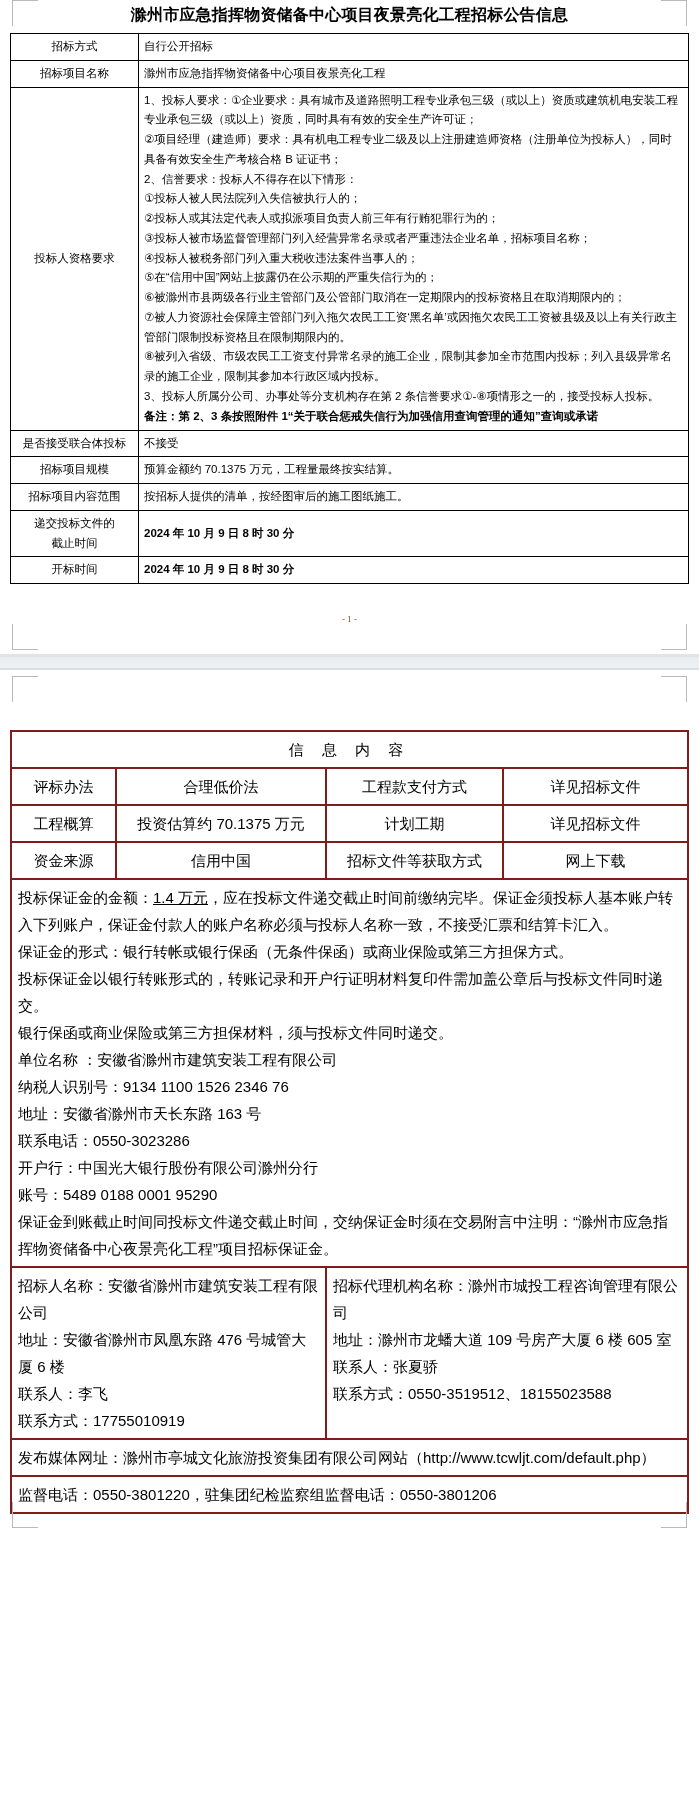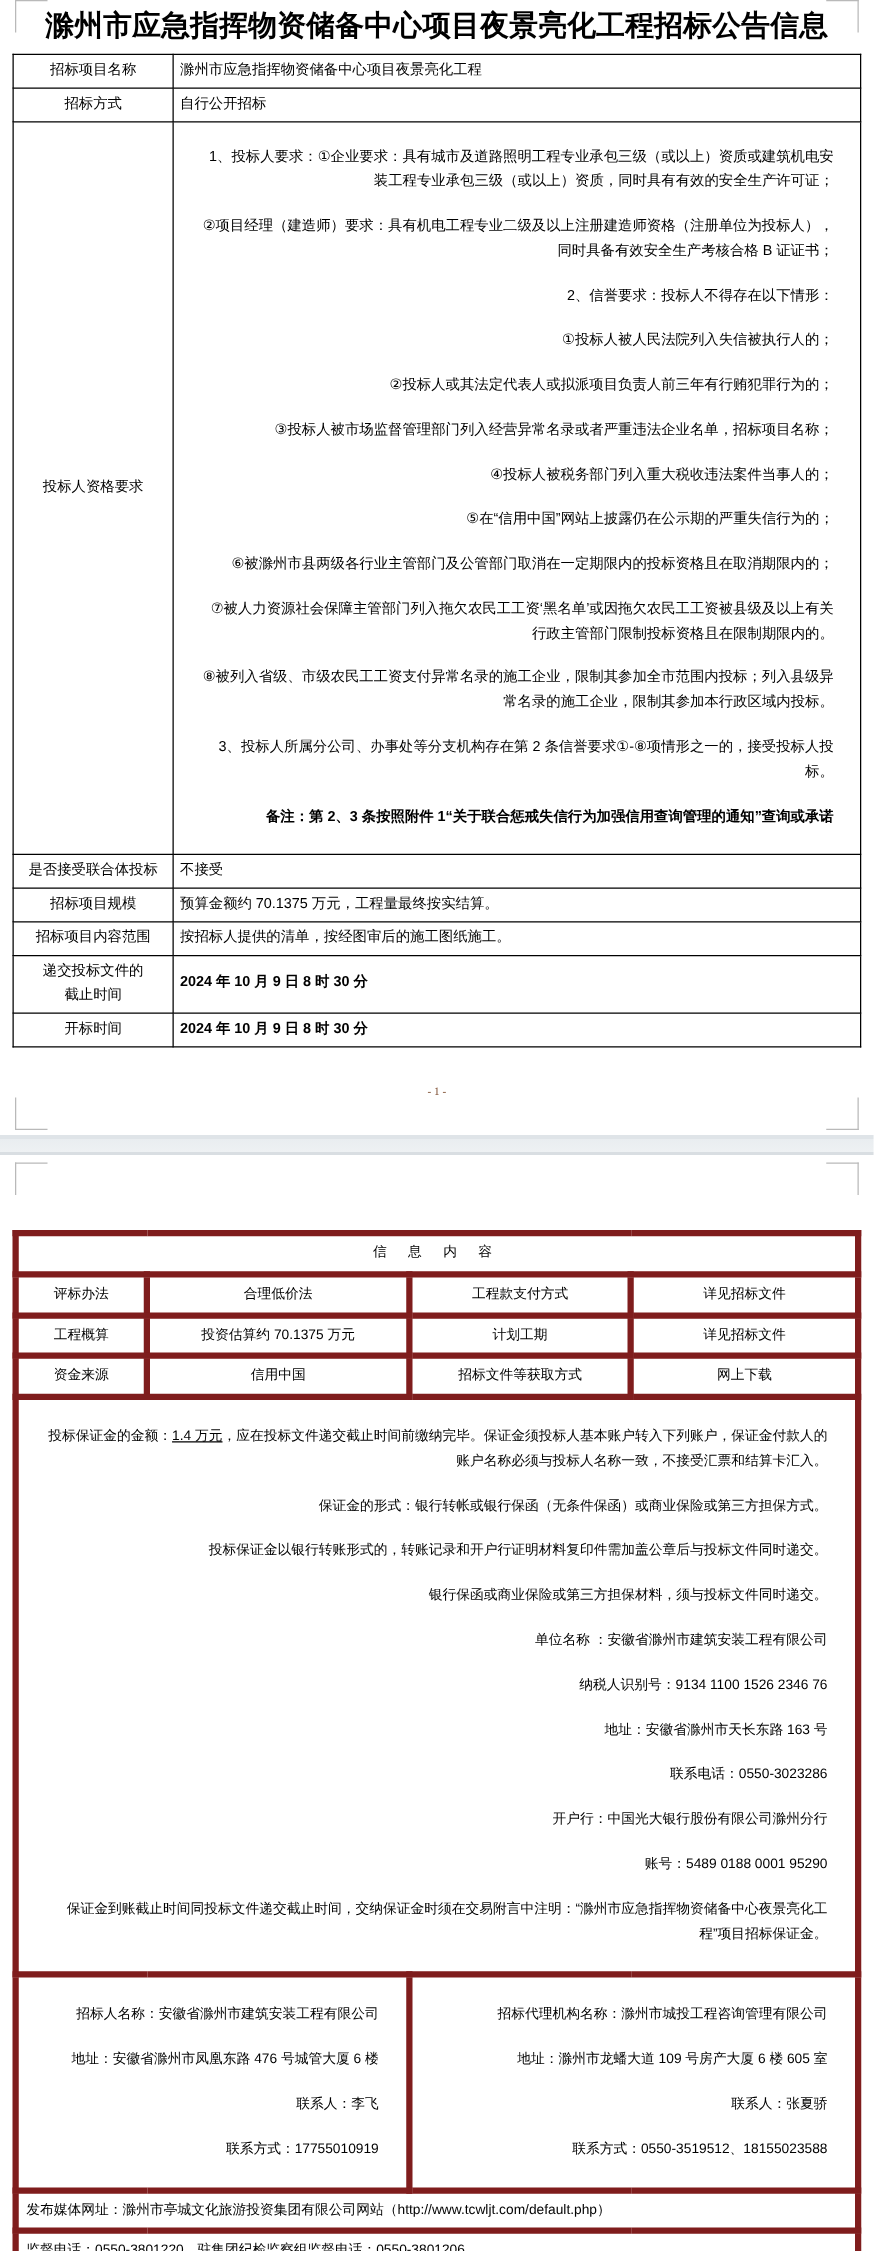--- a/index.html
+++ b/index.html
@@ -30,7 +30,7 @@
 
   .doc-title {
     text-align: center;
-    font-size: 23px;
+    font-size: 16px;
     font-weight: bold;
     font-family: "Liberation Serif", "DejaVu Serif", serif;
     letter-spacing: 0.2px;

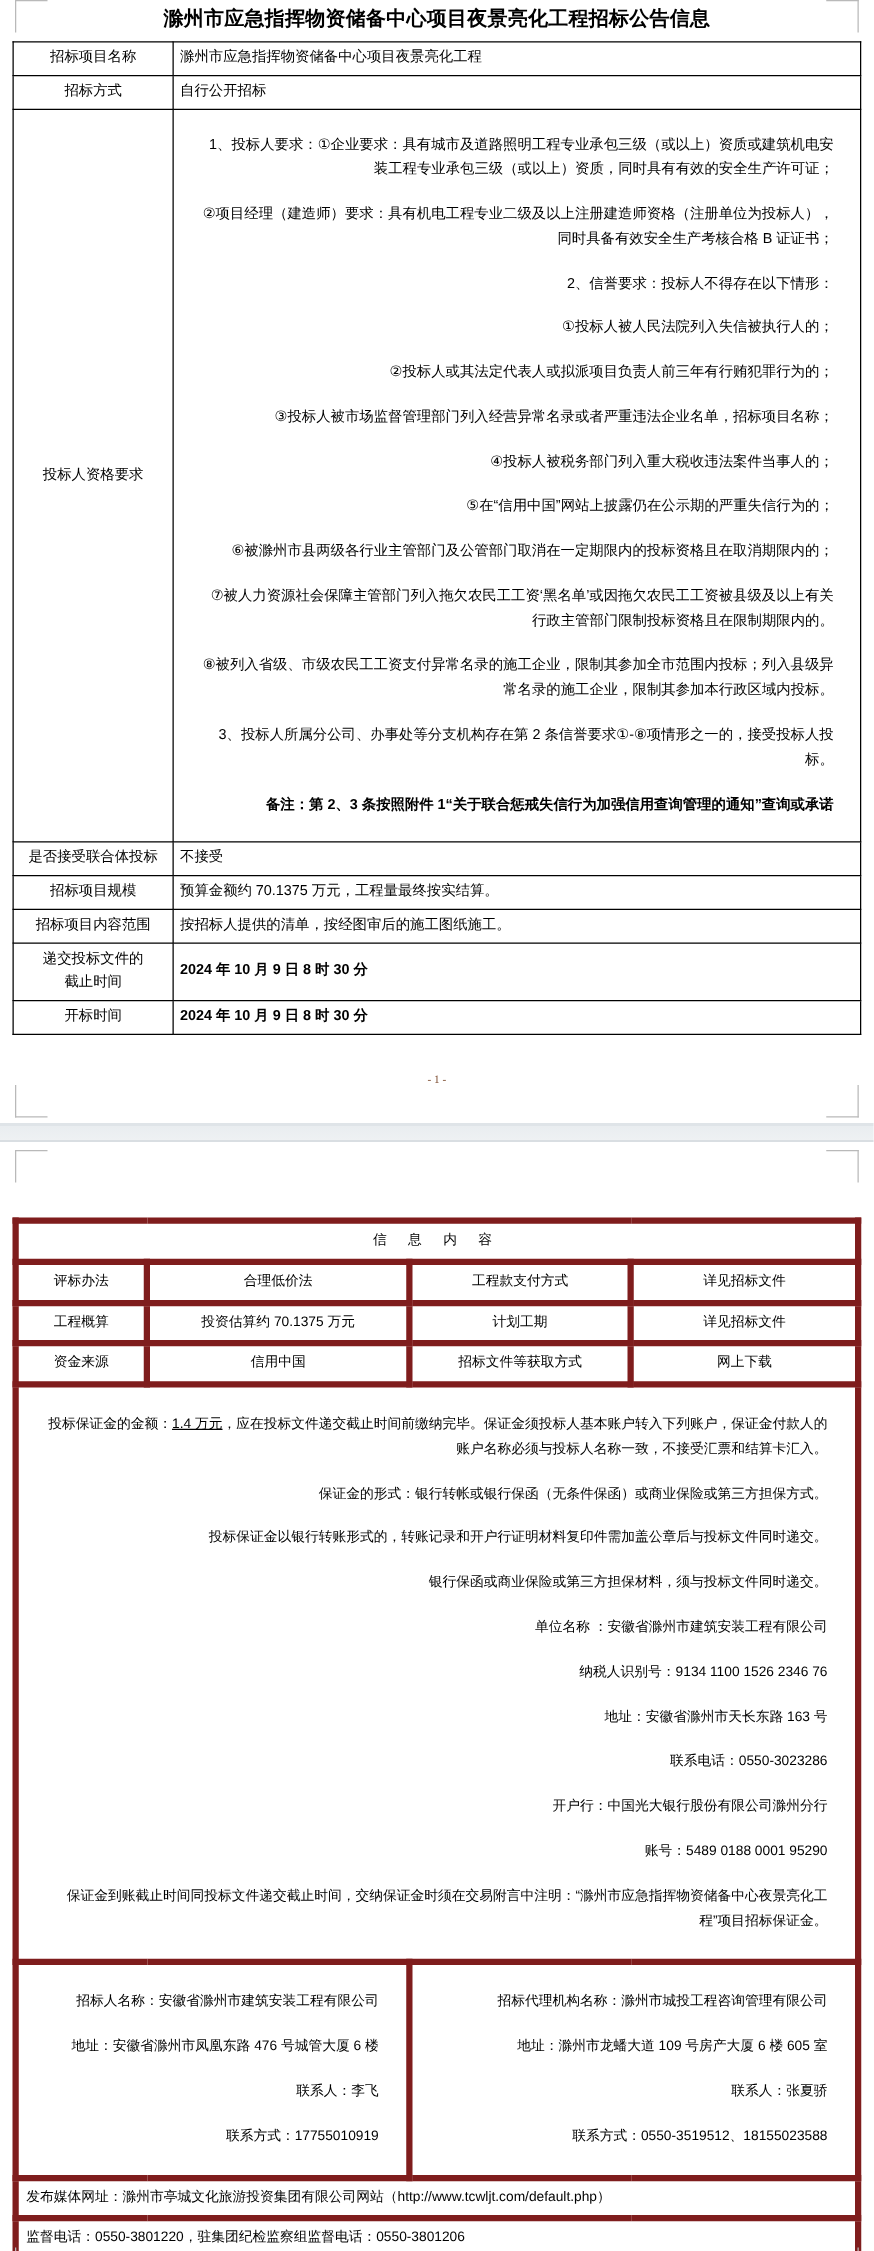--- a/index.html
+++ b/index.html
@@ -133,12 +133,12 @@
       </colgroup>
     <tbody>
       <tr>
+        <td class="lbl">招标方式</td>
+        <td class="val">自行公开招标</td>
+      </tr>
+      <tr>
         <td class="lbl">招标项目名称</td>
         <td class="val">滁州市应急指挥物资储备中心项目夜景亮化工程</td>
-      </tr>
-      <tr>
-        <td class="lbl">招标方式</td>
-        <td class="val">自行公开招标</td>
       </tr>
       <tr>
         <td class="lbl">投标人资格要求</td>

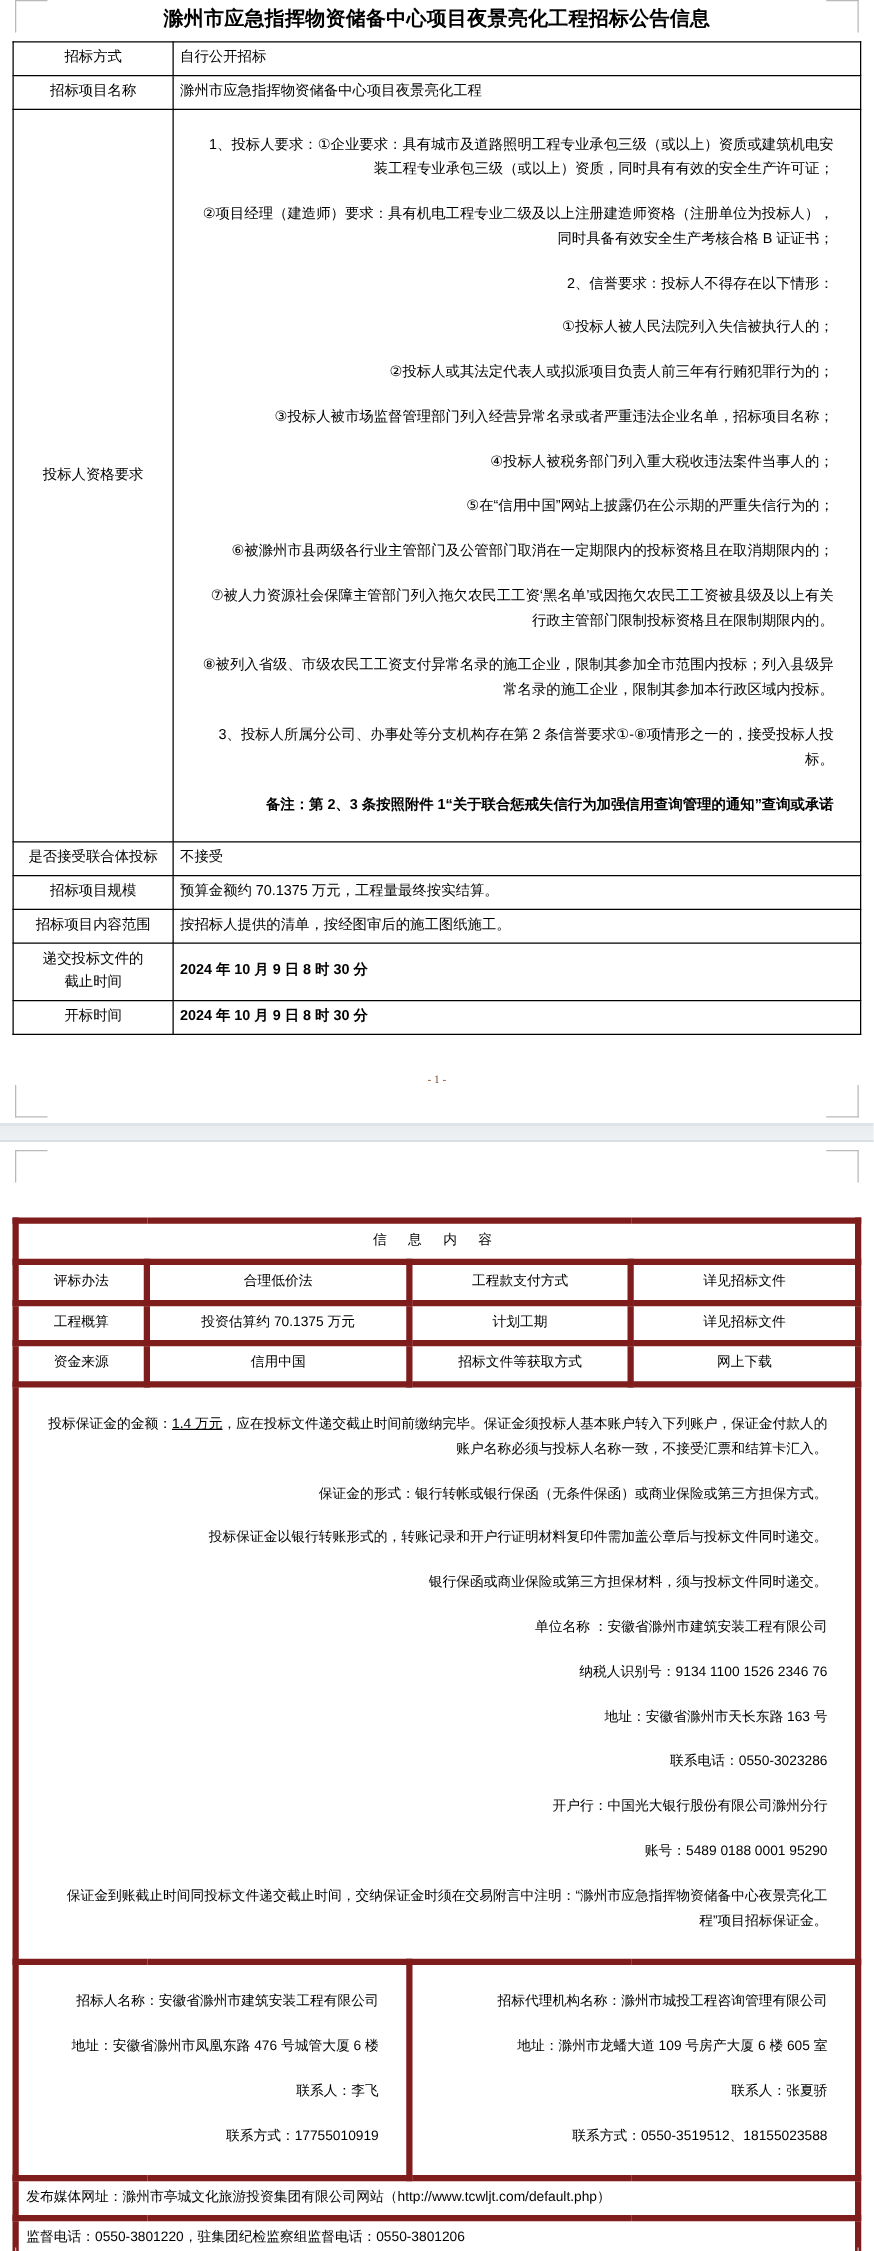--- a/index.html
+++ b/index.html
@@ -64,7 +64,7 @@
   td.val.bold { font-weight: bold; }
   td.top { vertical-align: top; padding-top: 5px; padding-bottom: 5px; }
 
-  .para { margin: 16px; padding: 0; text-align: right; }
+  .para { margin: 0; padding: 0; }
   .para.b { font-weight: bold; }
 
   .page-num {

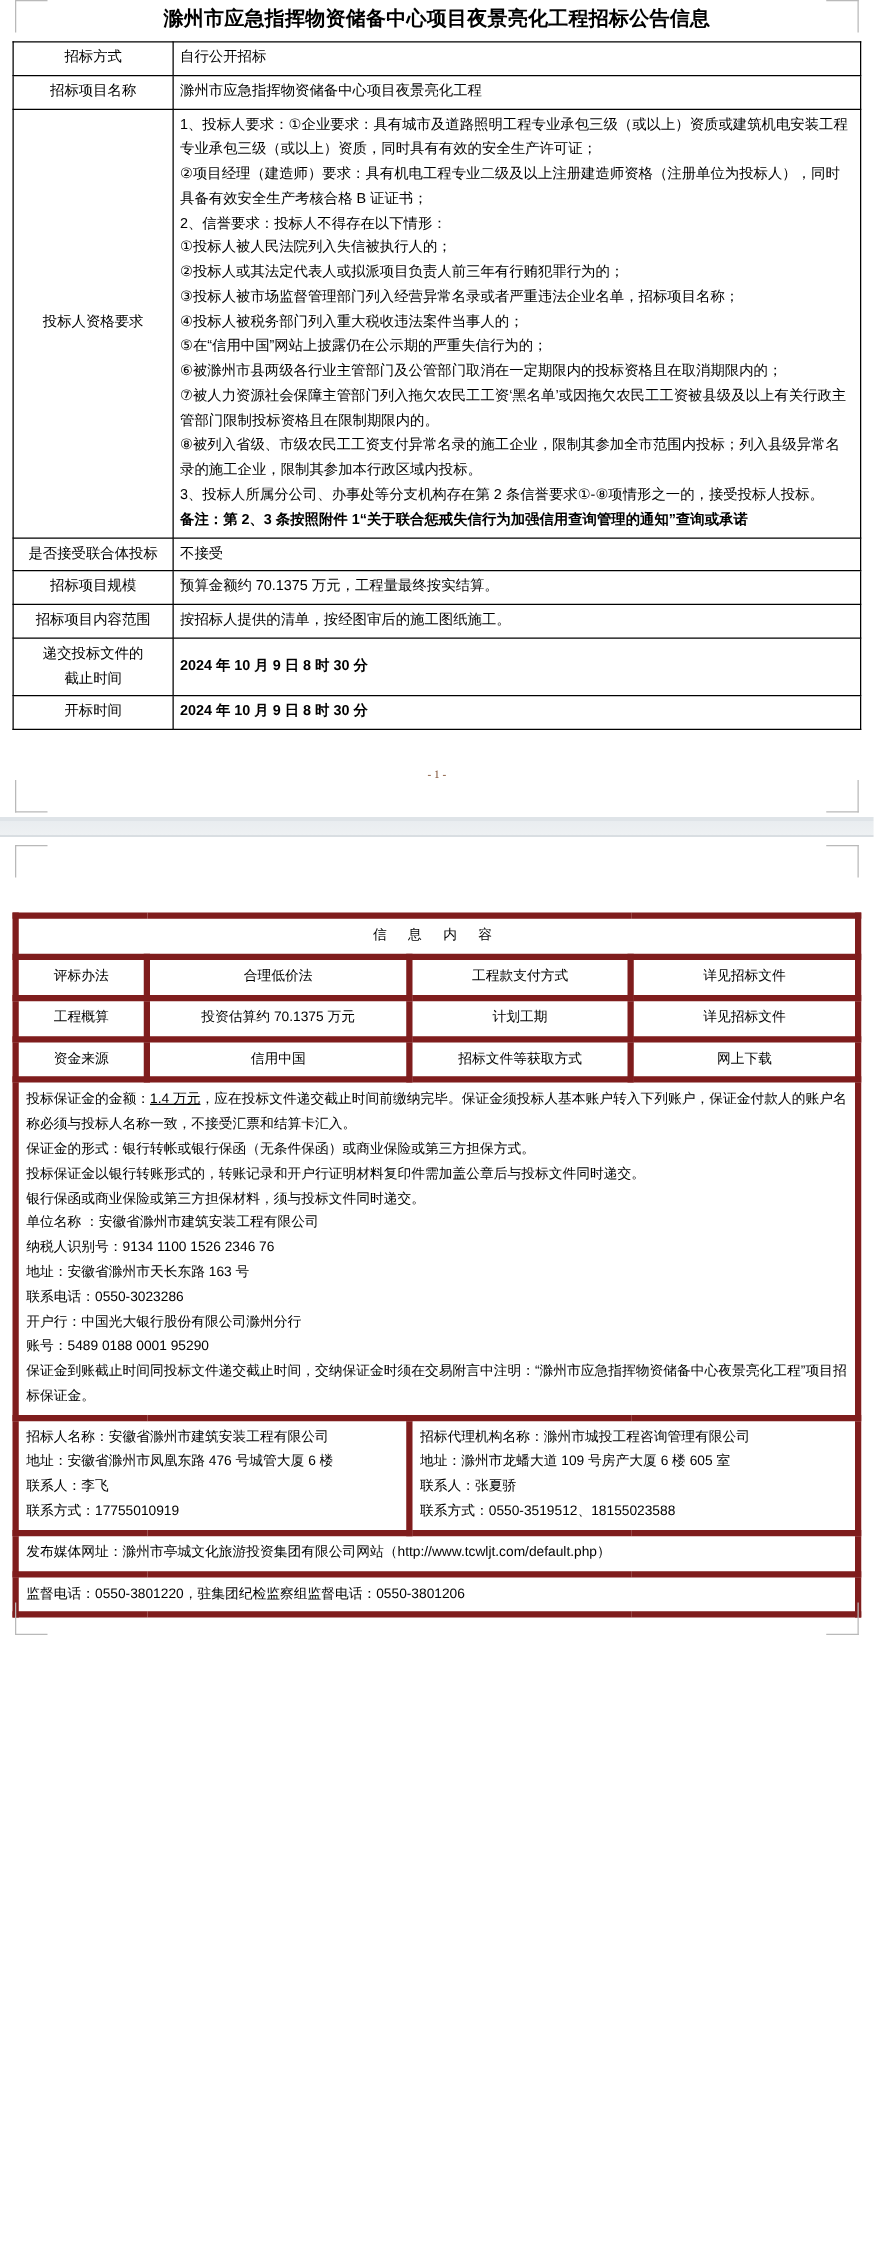--- a/index.html
+++ b/index.html
@@ -93,9 +93,9 @@
     table-layout: fixed;
   }
   table.tbl2 td {
-    border: 5px solid #7f1d1d;
+    border: 2px solid #7f1d1d;
     padding: 4px 6px;
-    font-size: 11px;
+    font-size: 15px;
     line-height: 1.8;
     color: #000;
     font-family: "Liberation Sans", "DejaVu Sans", sans-serif;

